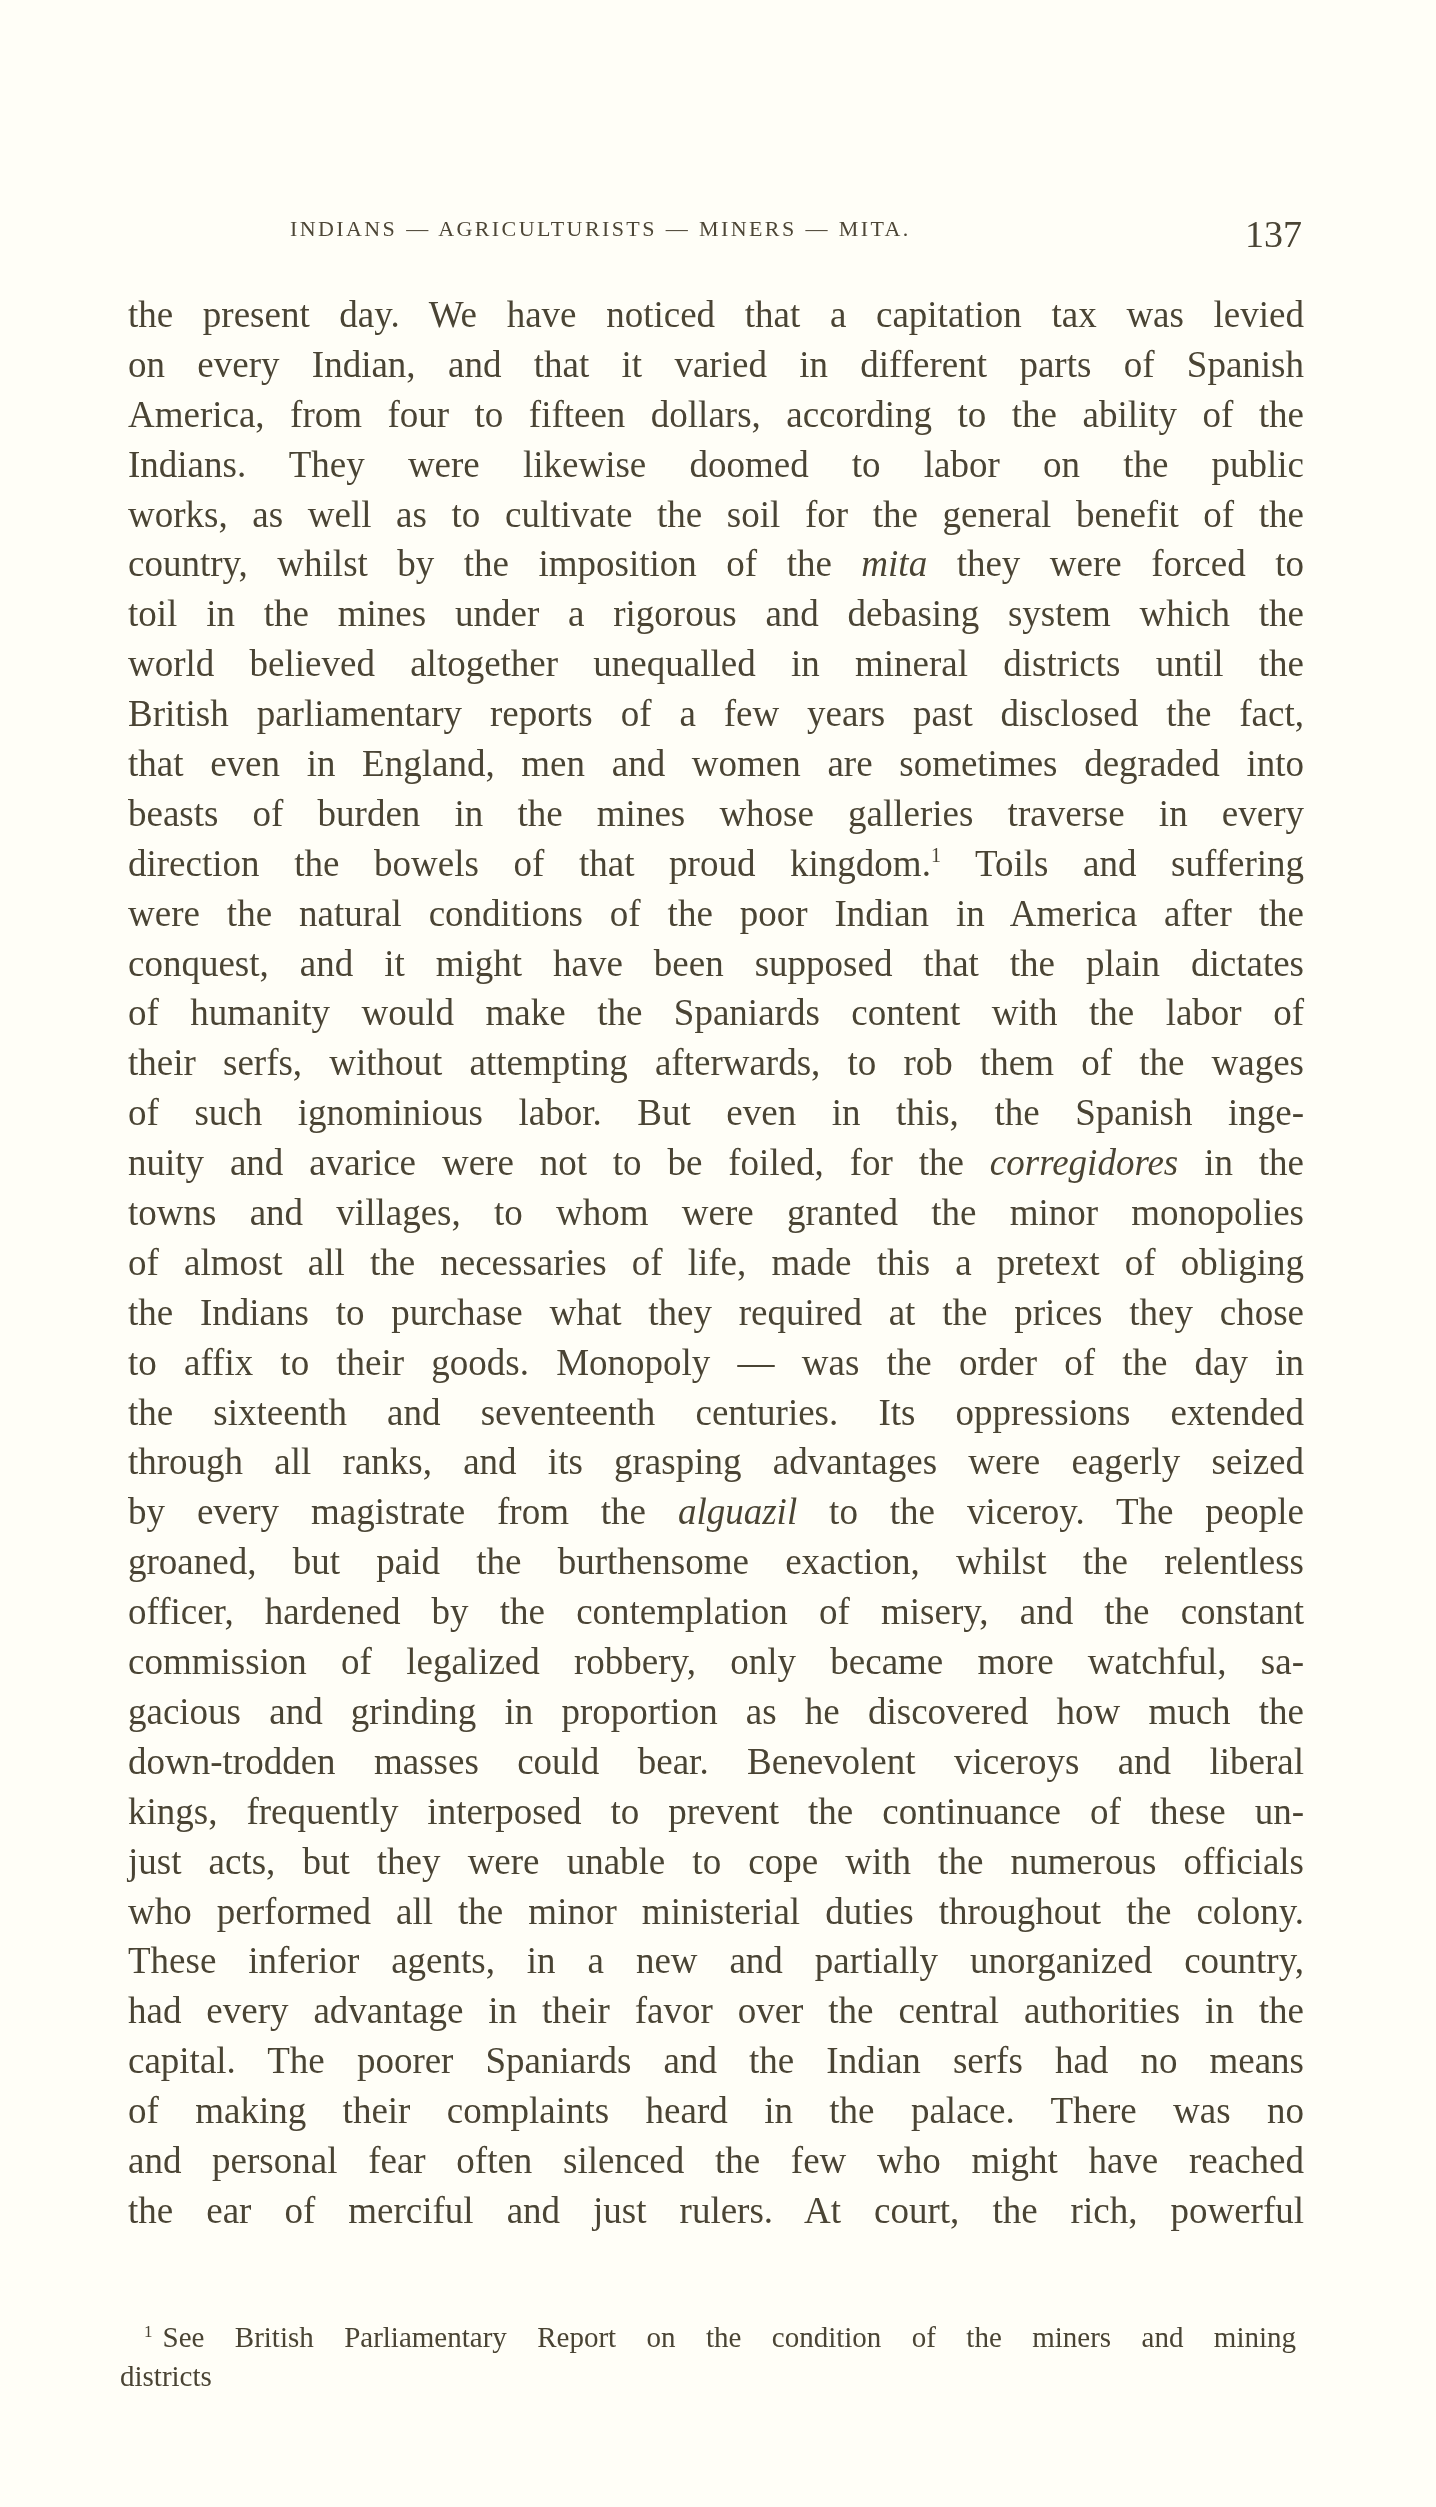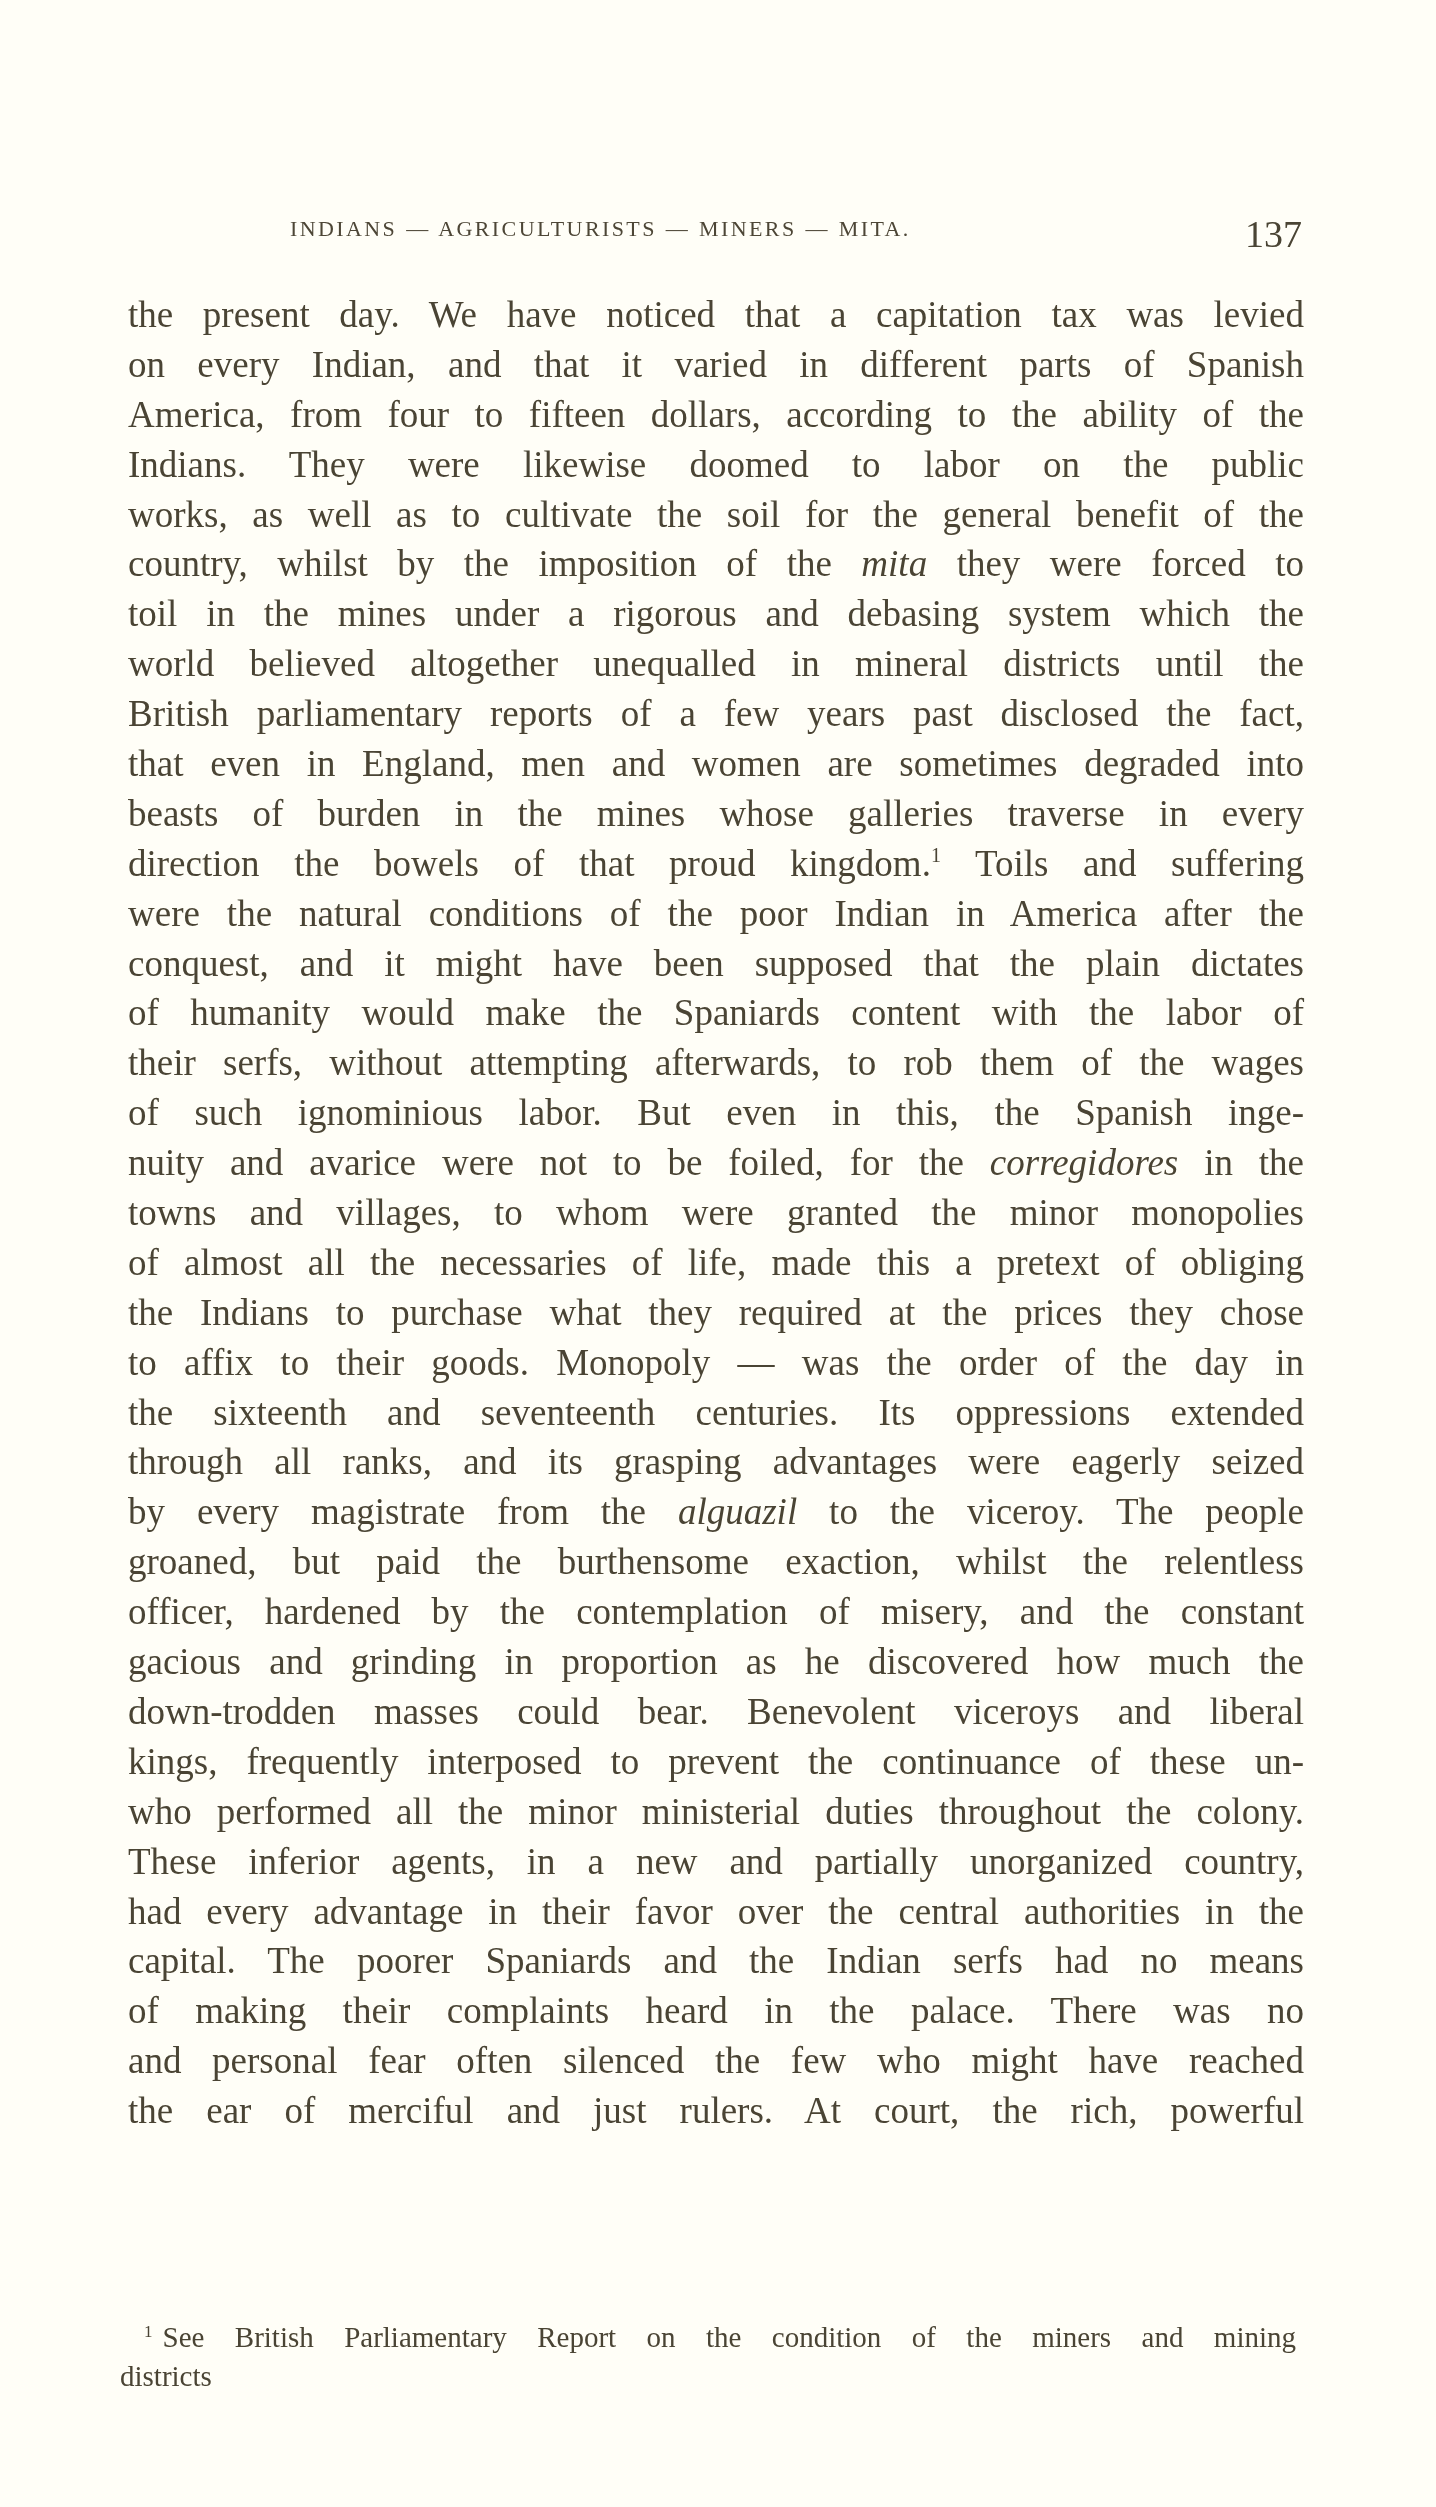--- a/index.html
+++ b/index.html
@@ -128,6 +128,7 @@
     <span class="line"><span>by every magistrate from the </span><i>alguazil</i><span> to the viceroy.  The people</span></span>
     <span class="line"><span>groaned, but paid the burthensome exaction, whilst the relentless</span></span>
     <span class="line"><span>officer, hardened by the contemplation of misery, and the constant</span></span>
+    <span class="line"><span>commission of legalized robbery, only became more watchful, sa-</span></span>
     <span class="line"><span>gacious and grinding in proportion as he discovered how much the</span></span>
     <span class="line"><span>down-trodden masses could bear.  Benevolent viceroys and liberal</span></span>
     <span class="line"><span>kings, frequently interposed to prevent the continuance of these un-</span></span>

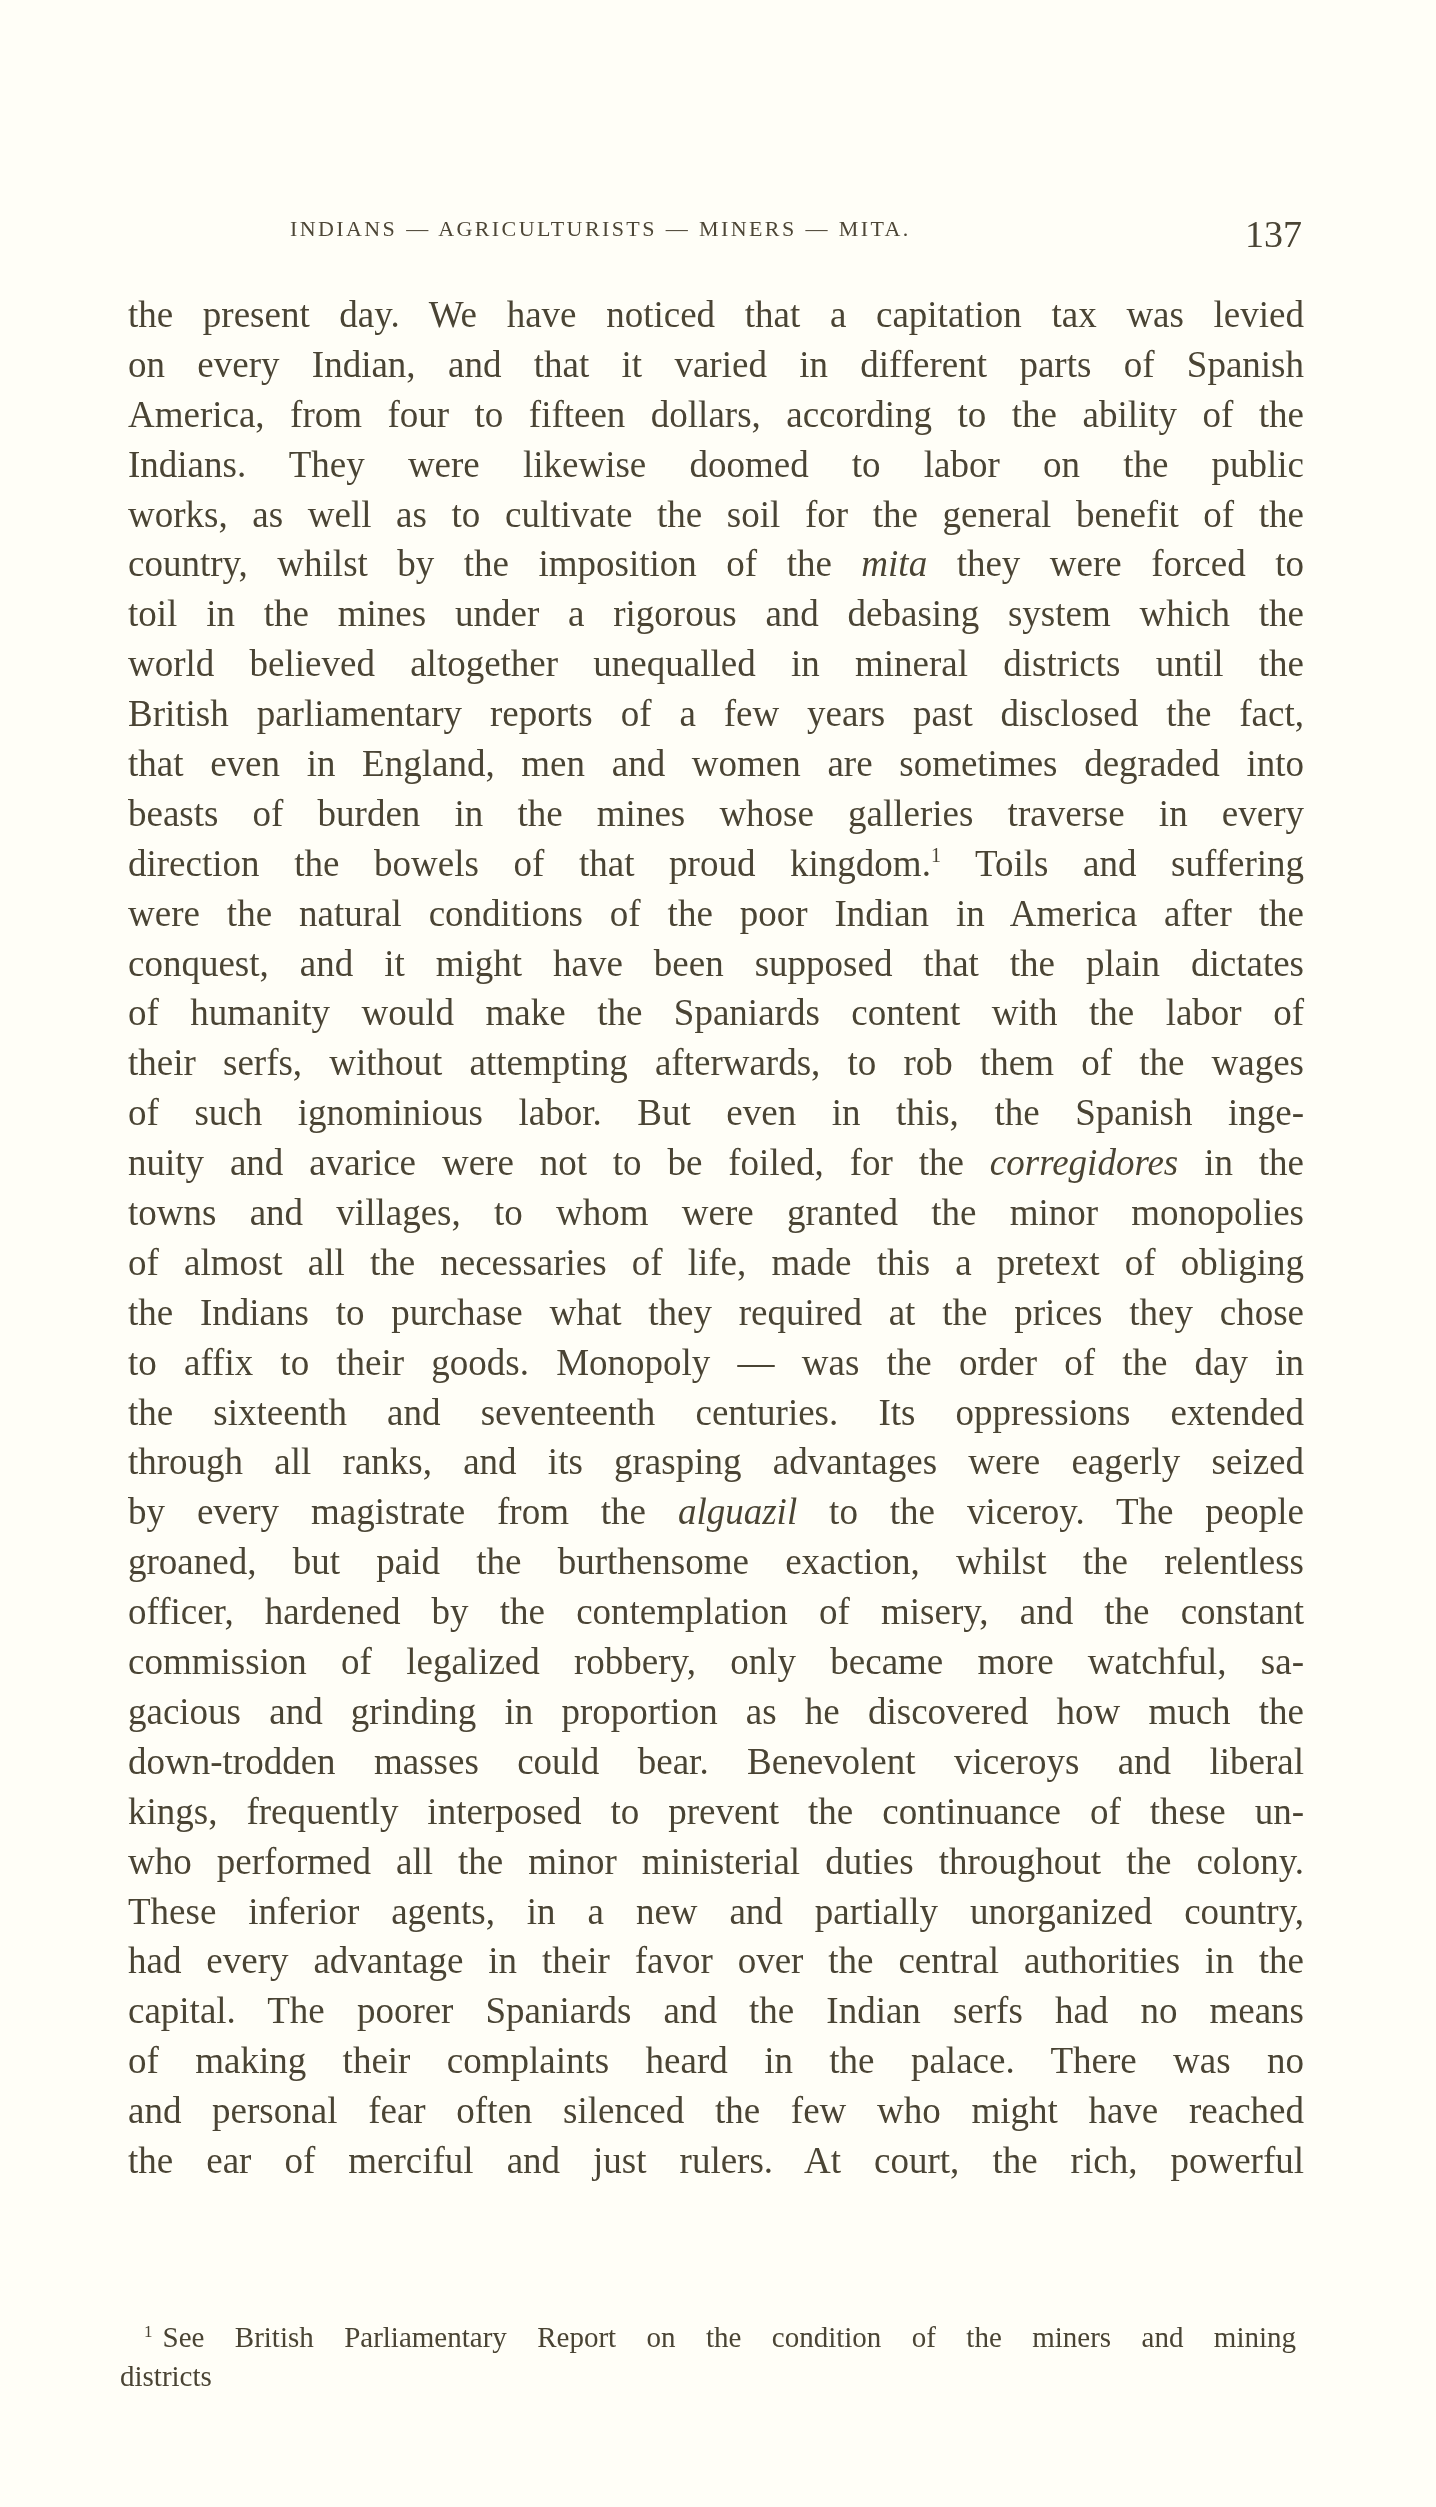--- a/index.html
+++ b/index.html
@@ -132,6 +132,7 @@
     <span class="line"><span>gacious and grinding in proportion as he discovered how much the</span></span>
     <span class="line"><span>down-trodden masses could bear.  Benevolent viceroys and liberal</span></span>
     <span class="line"><span>kings, frequently interposed to prevent the continuance of these un-</span></span>
+    <span class="line"><span>just acts, but they were unable to cope with the numerous officials</span></span>
     <span class="line"><span>who performed all the minor ministerial duties throughout the colony.</span></span>
     <span class="line"><span>These inferior agents, in a new and partially unorganized country,</span></span>
     <span class="line"><span>had every advantage in their favor over the central authorities in the</span></span>

